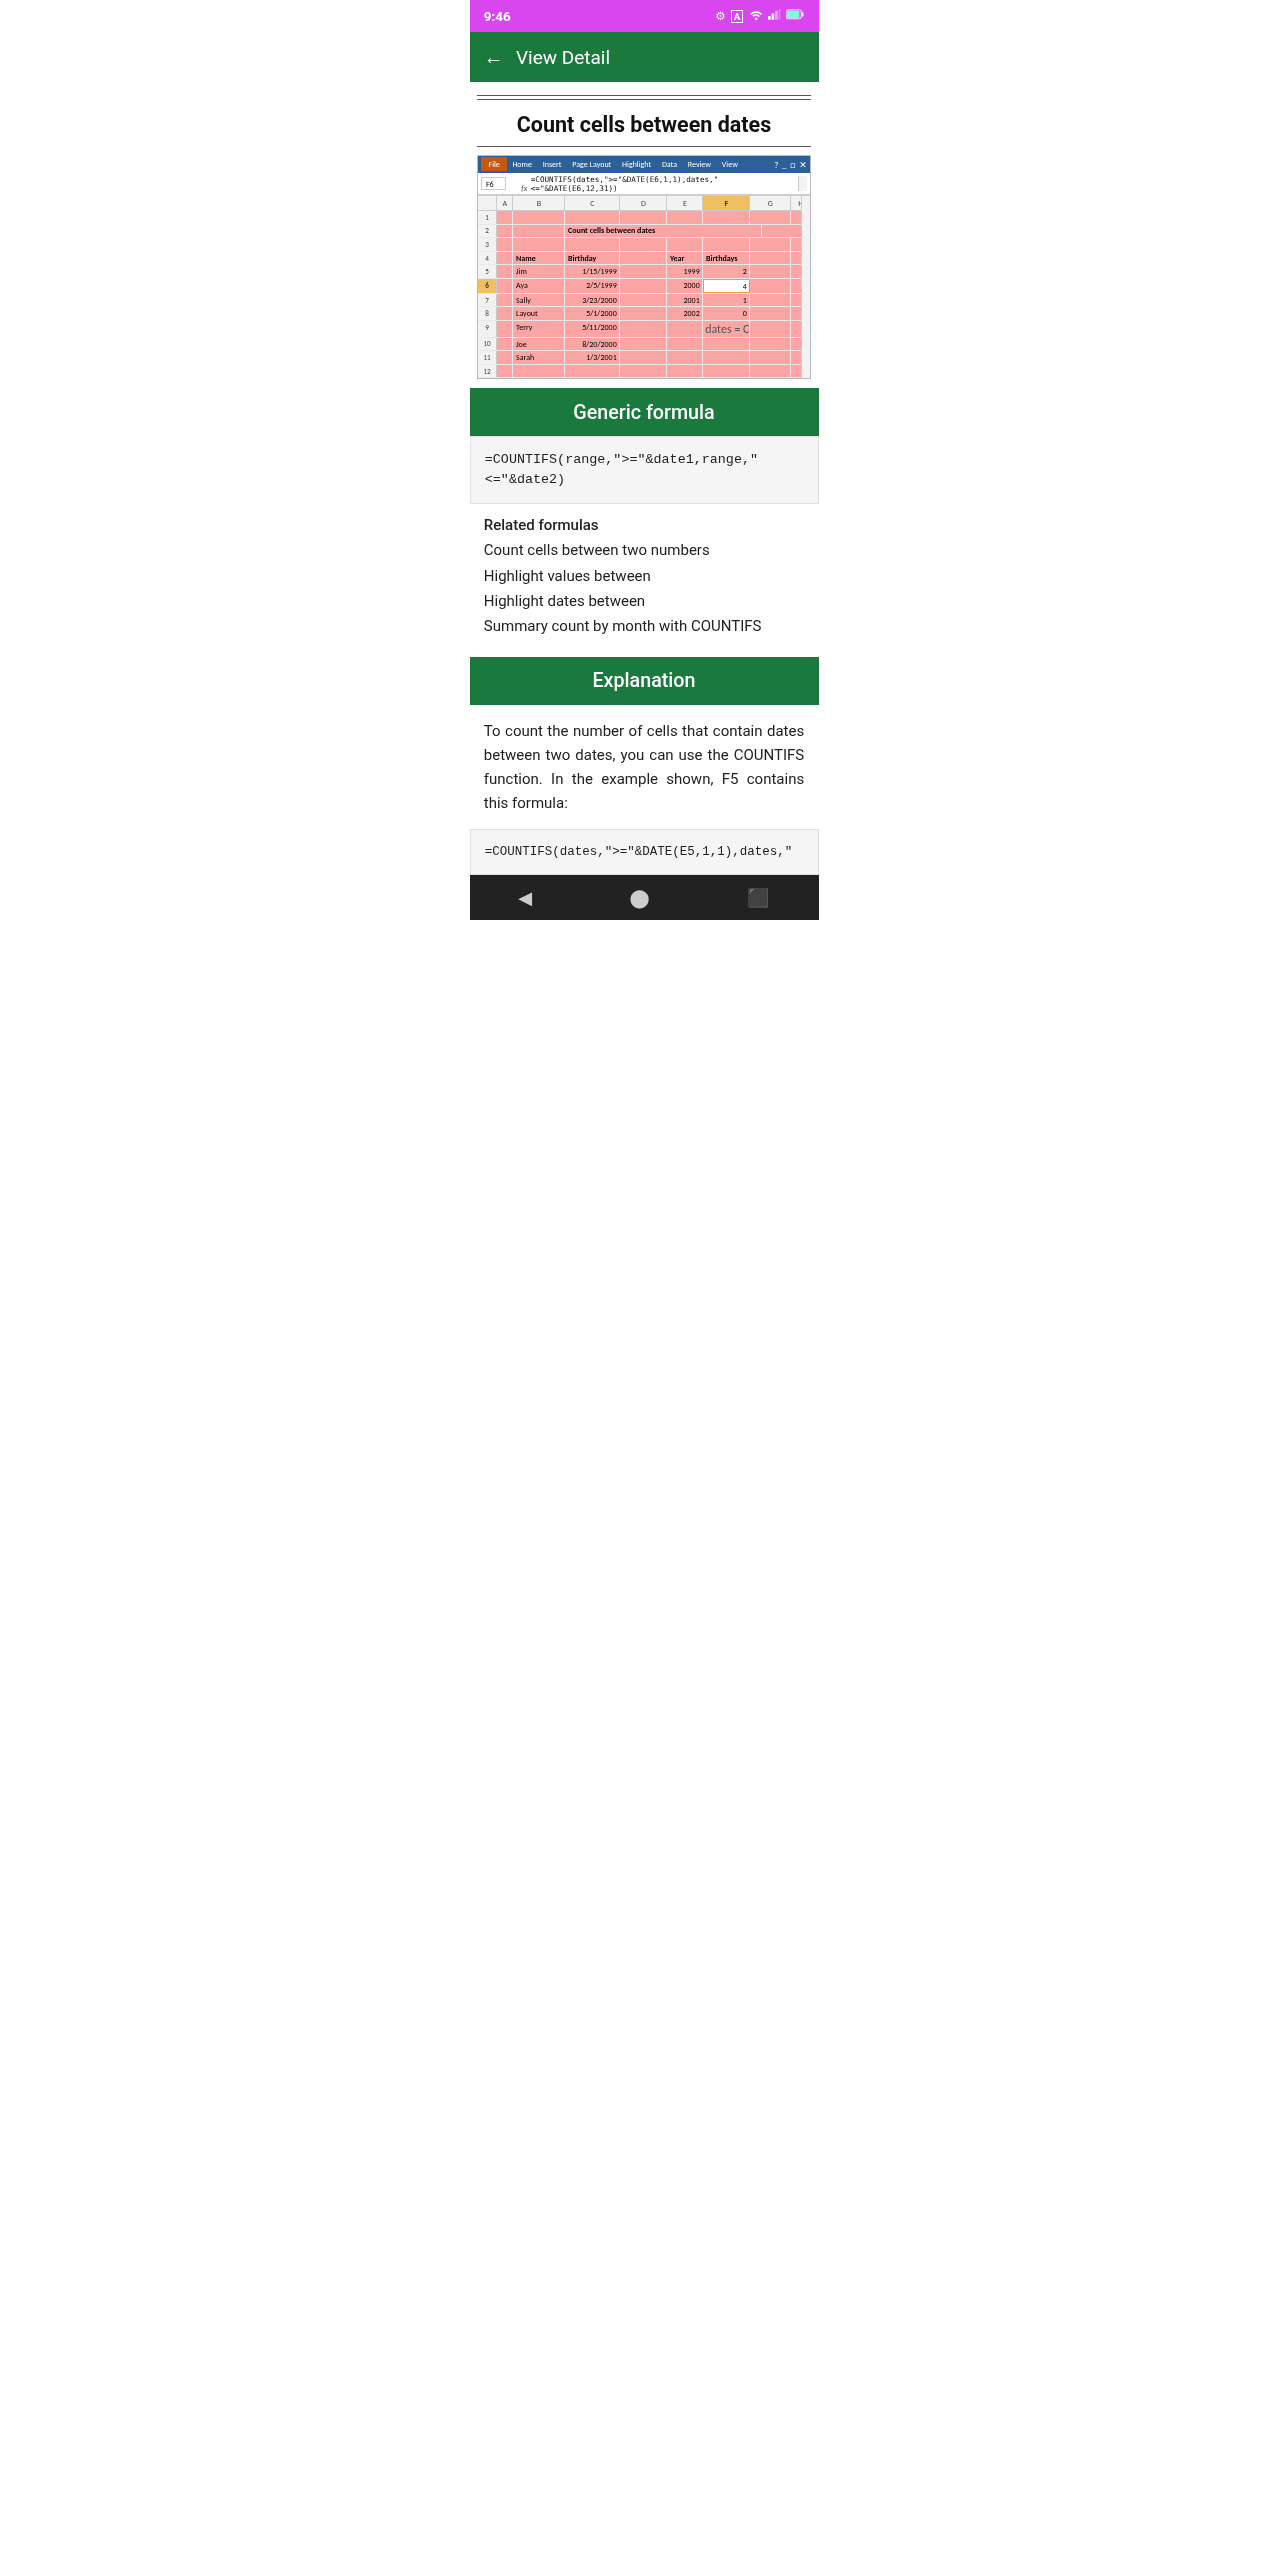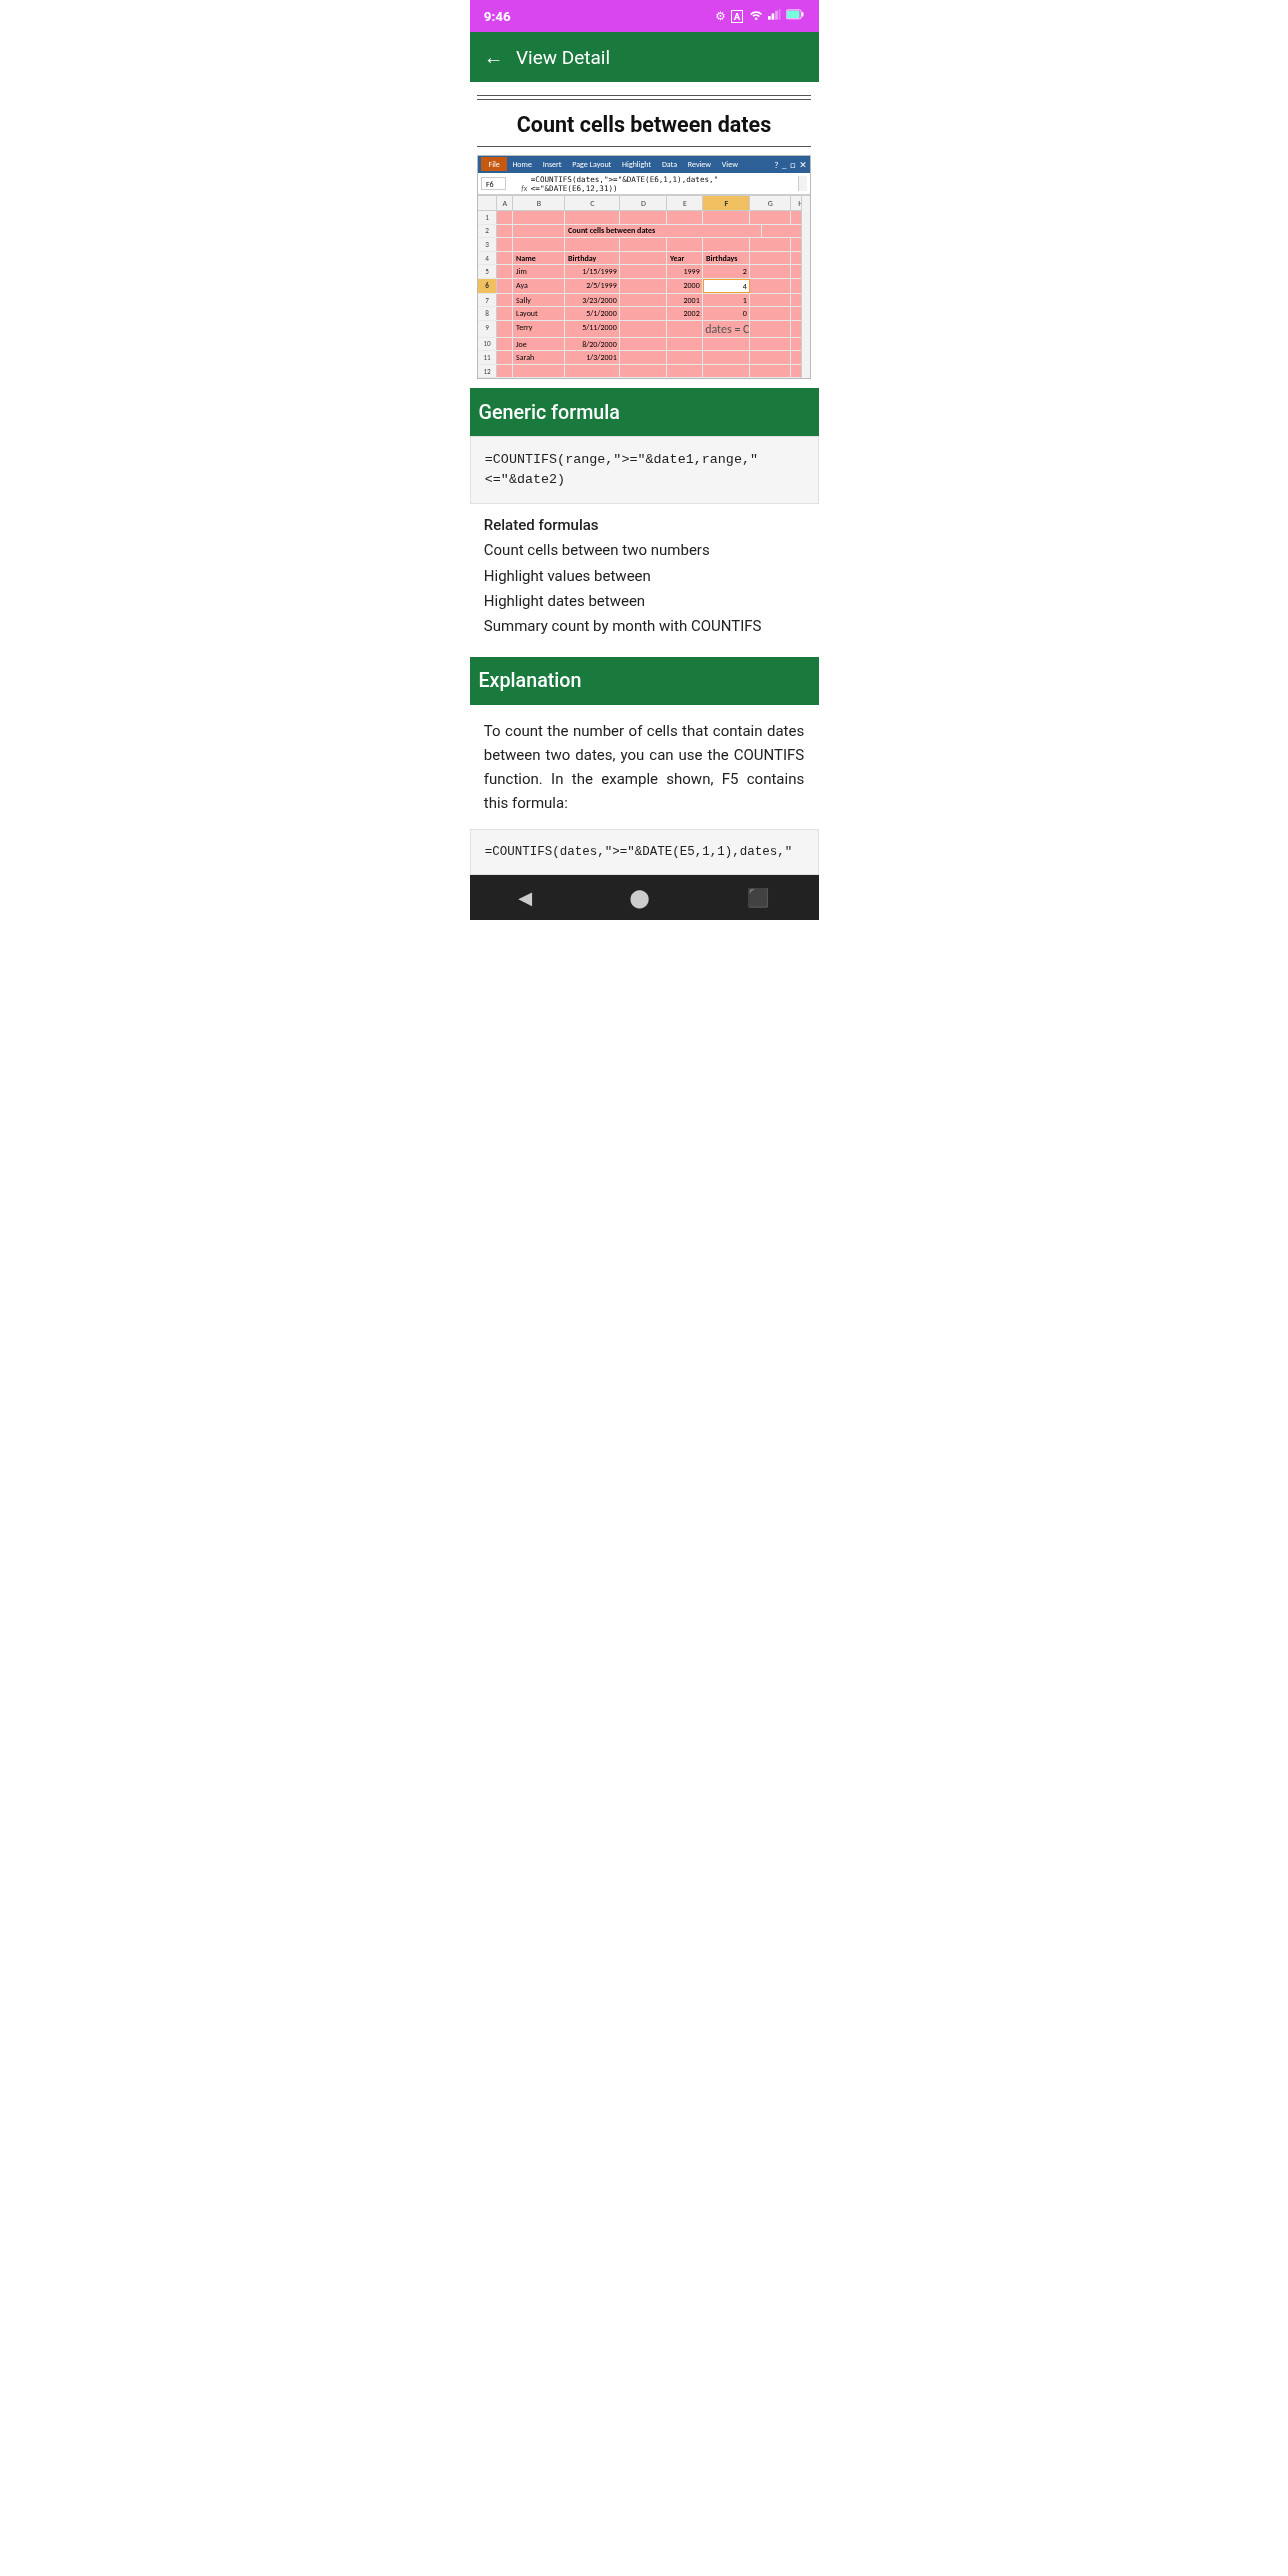--- a/index.html
+++ b/index.html
@@ -241,6 +241,7 @@
     .section-header {
       background: #1a7a3e;
       color: #fff;
+      text-align: center;
       font-size: 19.7px;
       font-weight: 500;
       padding: 12.5px 9px;

